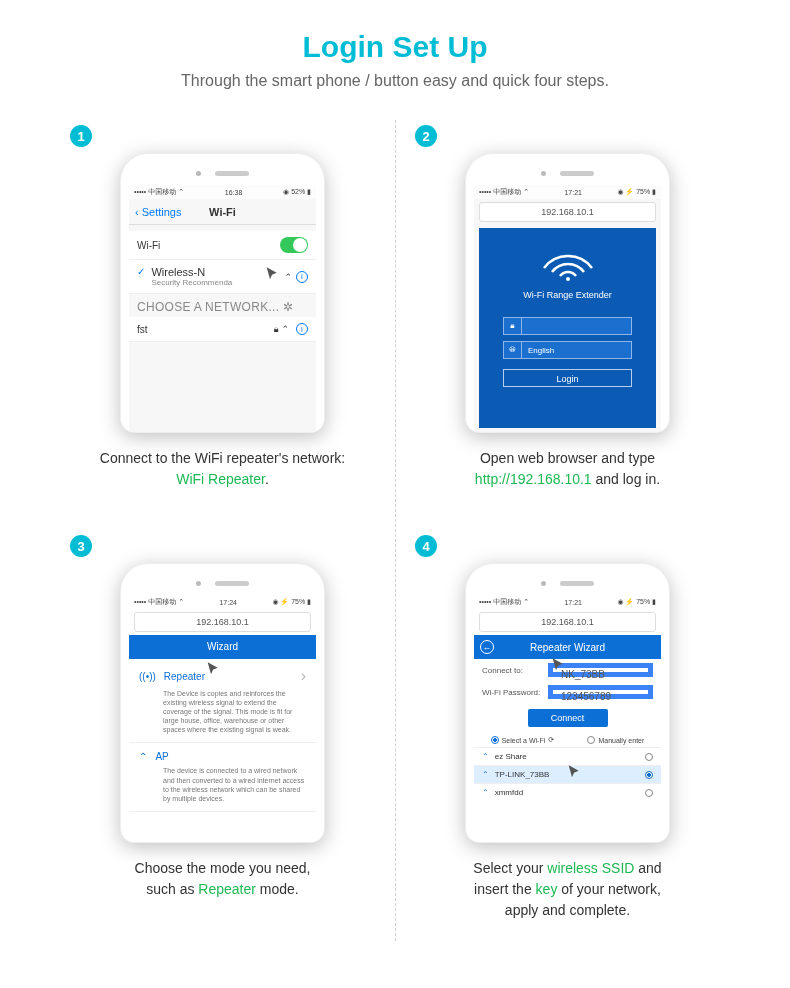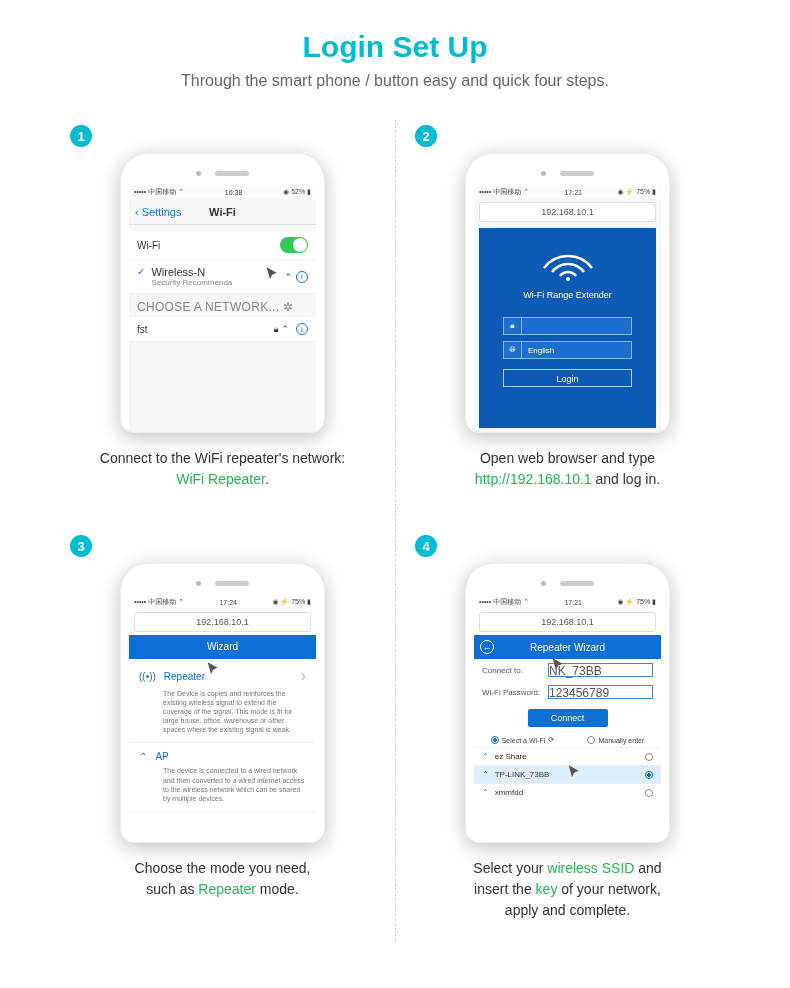--- a/index.html
+++ b/index.html
@@ -152,7 +152,7 @@
   .rw-header span{margin:0 auto;}
   .form-row{display:flex;font-size:8px;color:#555;padding:4px 8px;align-items:center;}
   .form-row label{width:66px;}
-  .form-row .inp{flex:1;height:14px;border:1px solid #3b82f6;background:#fff;font-size:12px;padding:0 0;line-height:14px;color:#555;}
+  .form-row .inp{flex:1;height:14px;border:5px solid #3b82f6;background:#fff;font-size:10px;padding:0 8px;line-height:14px;color:#555;}
   .connect-btn{margin:6px auto;width:80px;height:18px;background:#0b6fd6;color:#fff;font-size:9px;display:flex;align-items:center;justify-content:center;border-radius:2px;}
   .tab-row{display:flex;justify-content:space-around;font-size:7px;color:#444;padding:3px 0;}
   .tab-row span{display:flex;align-items:center;gap:3px;}

